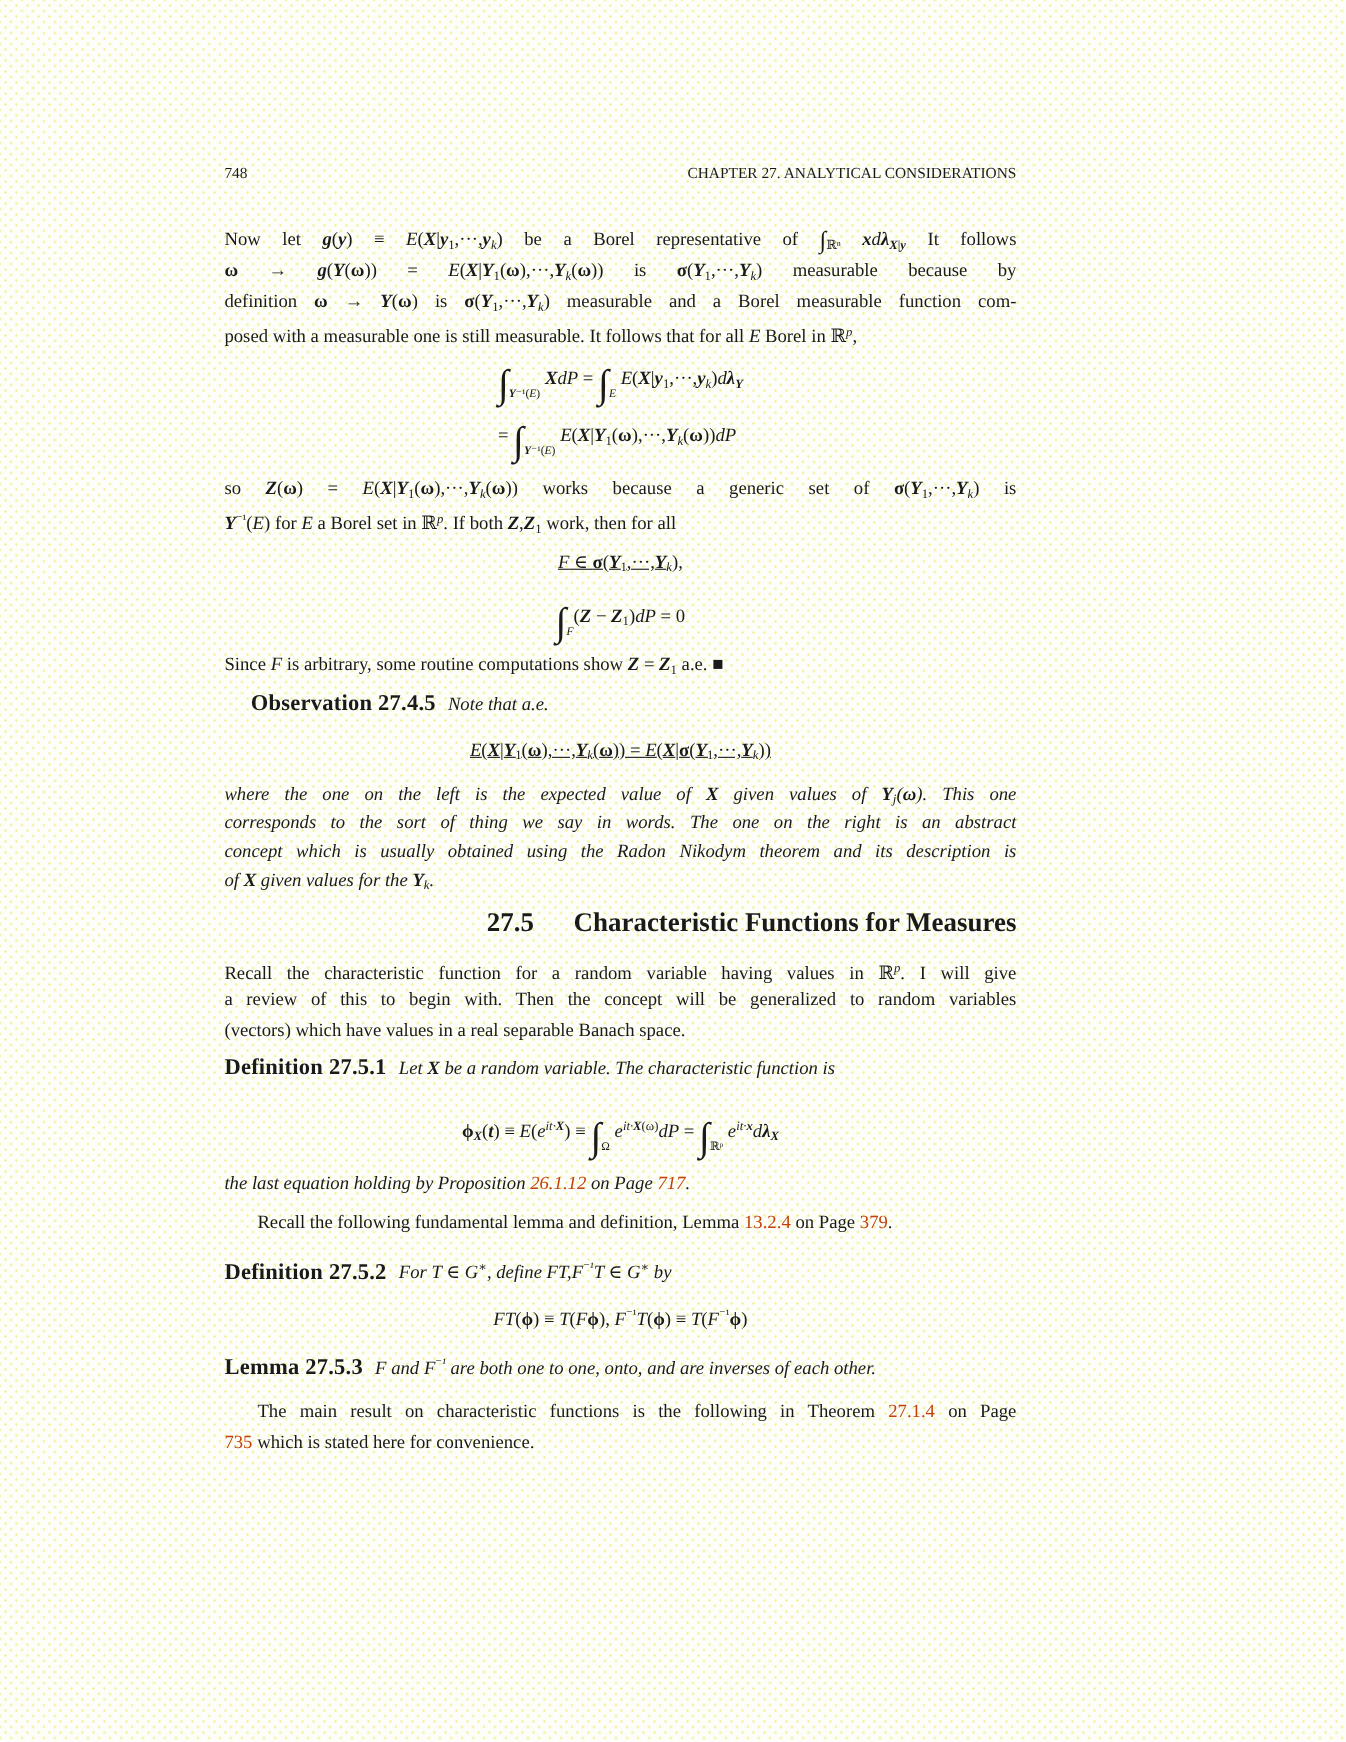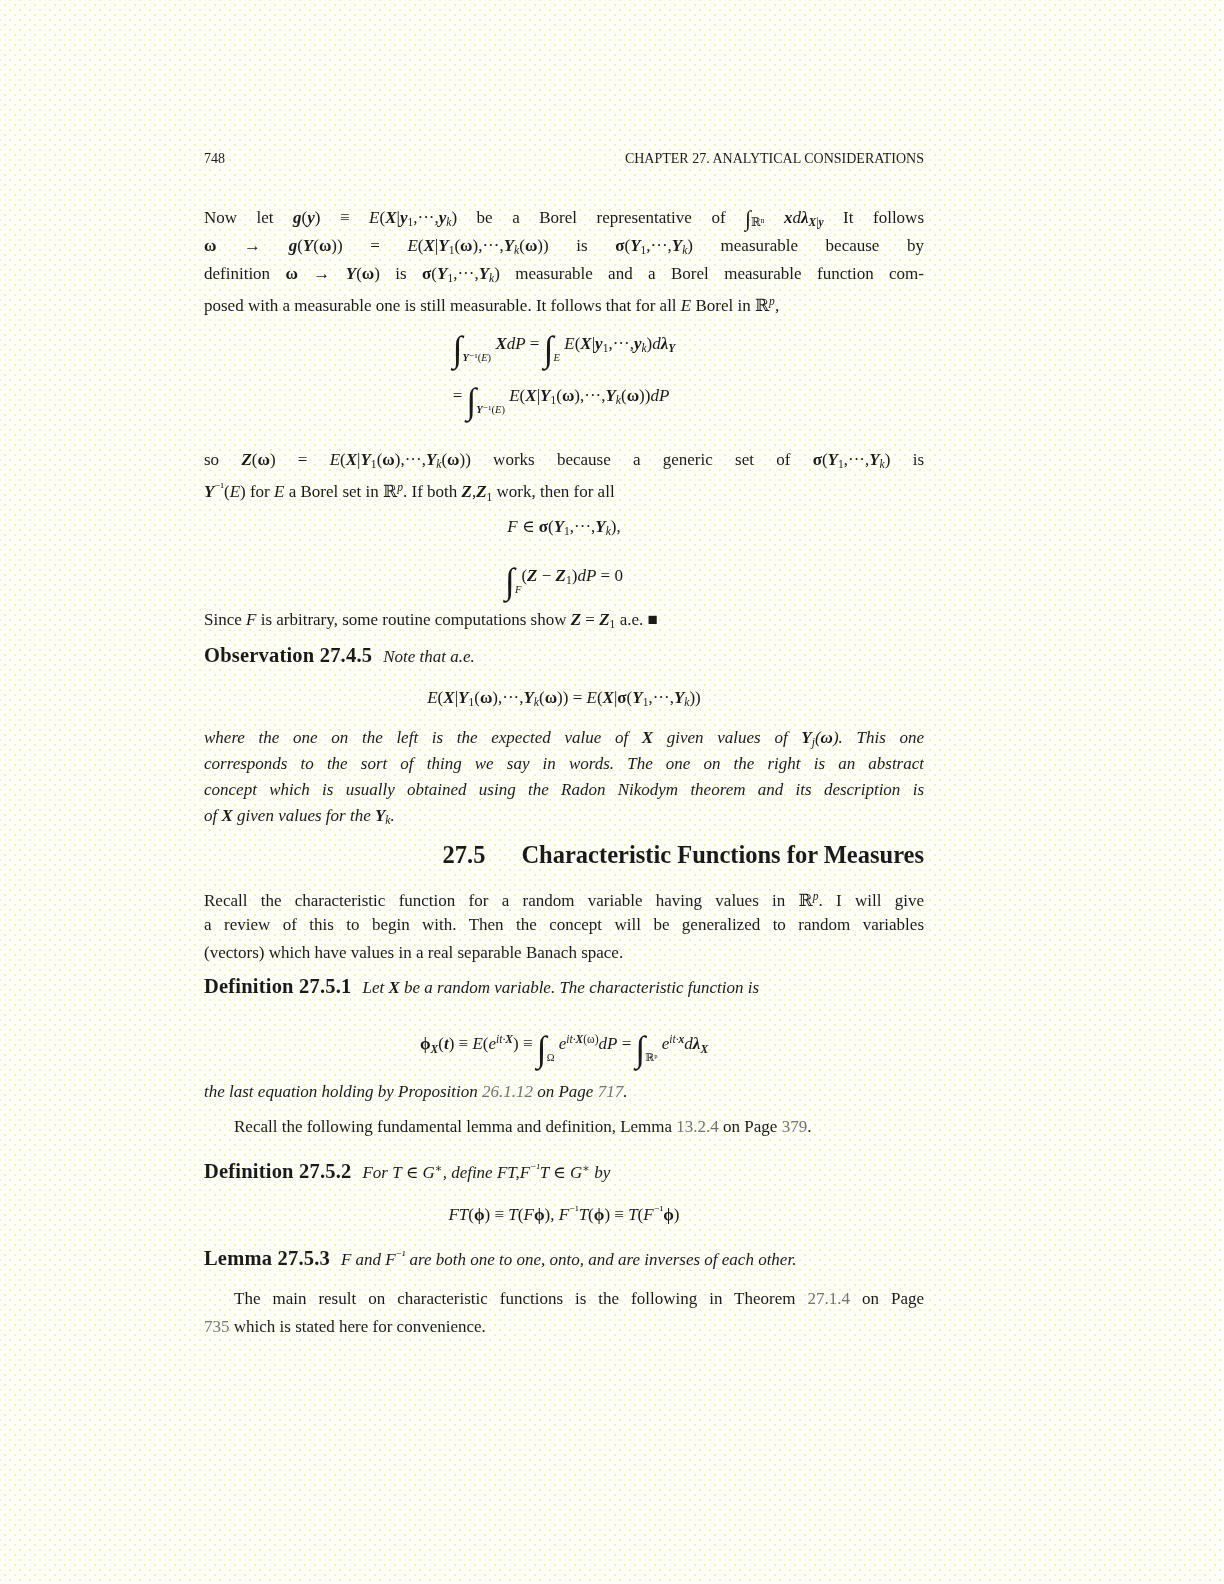--- a/index.html
+++ b/index.html
@@ -73,7 +73,7 @@
     </div>
   </div>
 
-  <div class="para" style="margin-top:24px;">
+  <div class="para" style="margin-top:8px;">
     <div class="pline j"><span>so </span><span class="bi">Z</span><span>(</span><span class="b">ω</span><span>) = </span><span class="i">E</span><span>(</span><span class="bi">X</span><span>|</span><span class="bi">Y</span><span class="sub">1</span><span>(</span><span class="b">ω</span><span>),···,</span><span class="bi">Y</span><span class="subi">k</span><span>(</span><span class="b">ω</span><span>)) works because a generic set of </span><span class="b">σ</span><span>(</span><span class="bi">Y</span><span class="sub">1</span><span>,···,</span><span class="bi">Y</span><span class="subi">k</span><span>) is</span></div>
     <div class="pline"><span class="bi">Y</span><span class="sup">⁻¹</span><span>(</span><span class="i">E</span><span>) for </span><span class="i">E</span><span> a Borel set in </span><span>ℝ</span><span class="supi">p</span><span>. If both </span><span class="bi">Z</span><span>,</span><span class="bi">Z</span><span class="sub">1</span><span> work, then for all</span></div>
   </div>

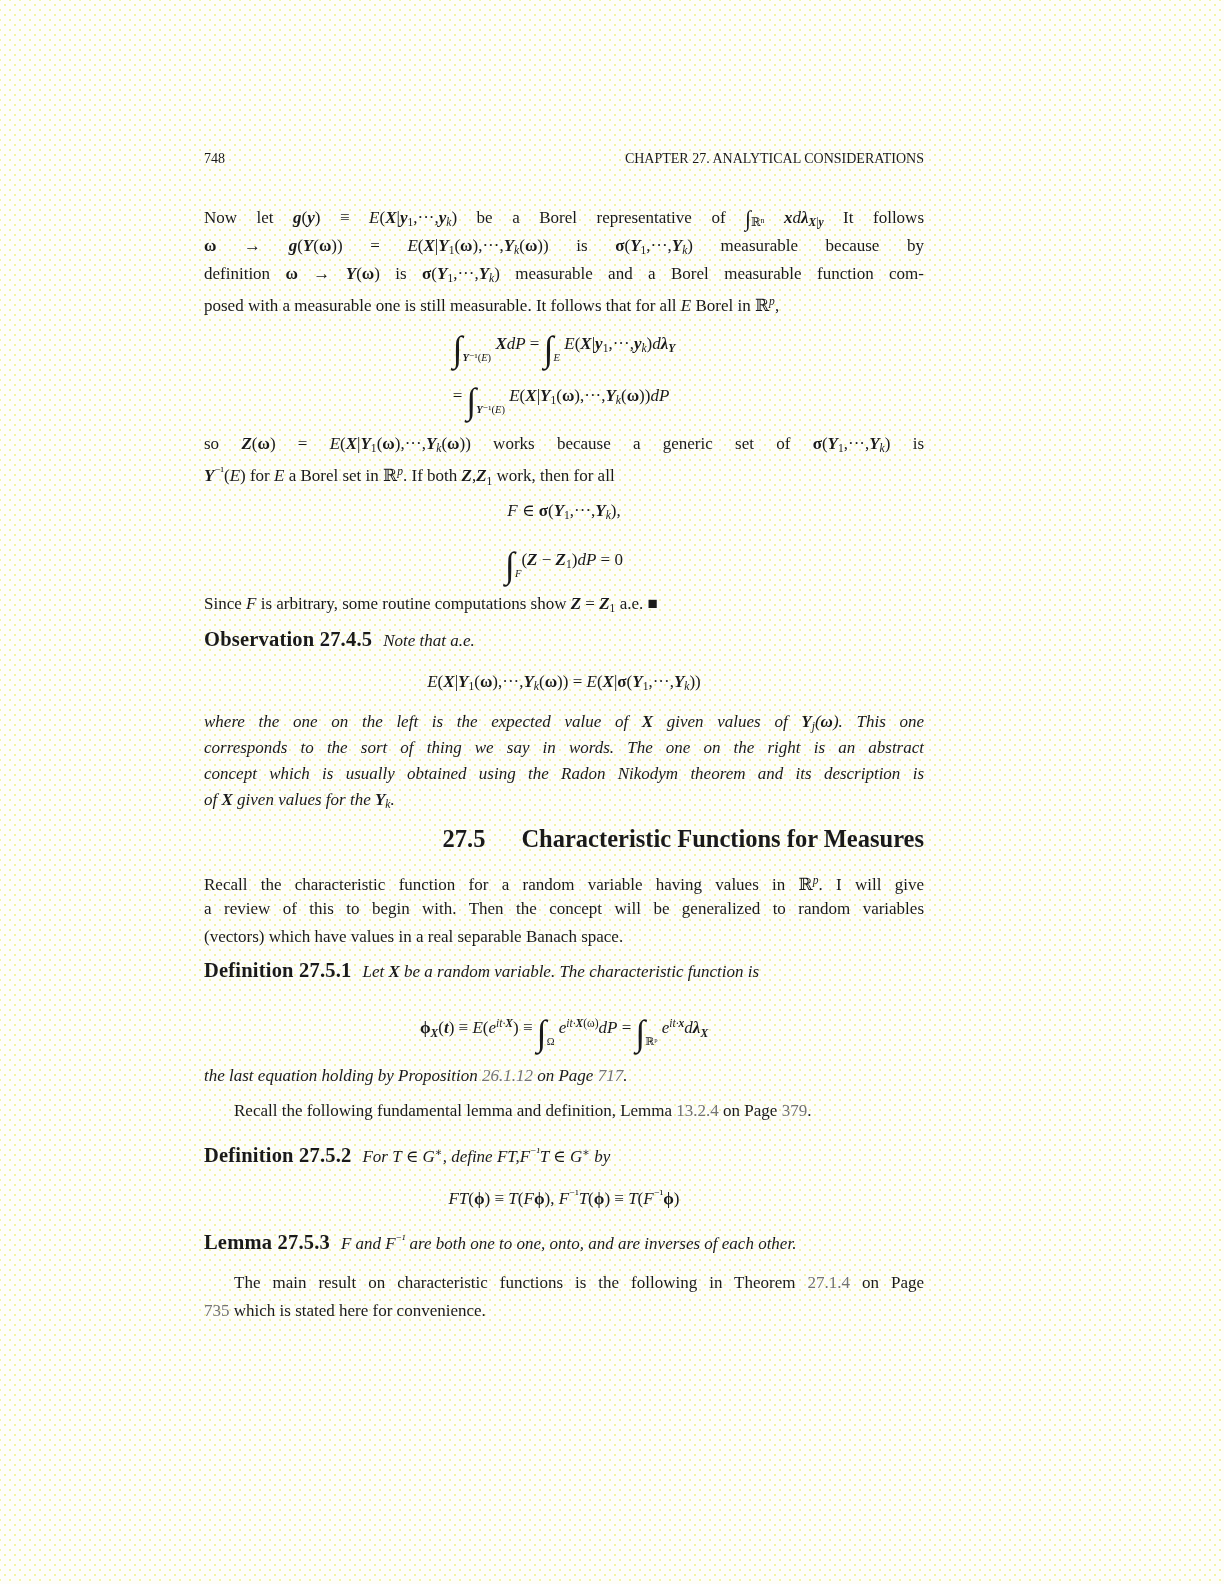--- a/index.html
+++ b/index.html
@@ -24,7 +24,7 @@
   .indent{text-indent:30px;}
   .eq{text-align:center;font-size:17px;}
   .eqline{line-height:52px;height:52px;white-space:nowrap;}
-  .eqshort{line-height:26px;height:26px;white-space:nowrap;}
+  .eqshort{line-height:26px;height:26px;white-space:nowrap;text-decoration:underline;}
   .eqmed{line-height:34px;height:34px;white-space:nowrap;}
   .eqgroup{display:inline-block;text-align:left;}
   .headline{font-size:17px;line-height:27px;height:27px;white-space:nowrap;overflow:hidden;}

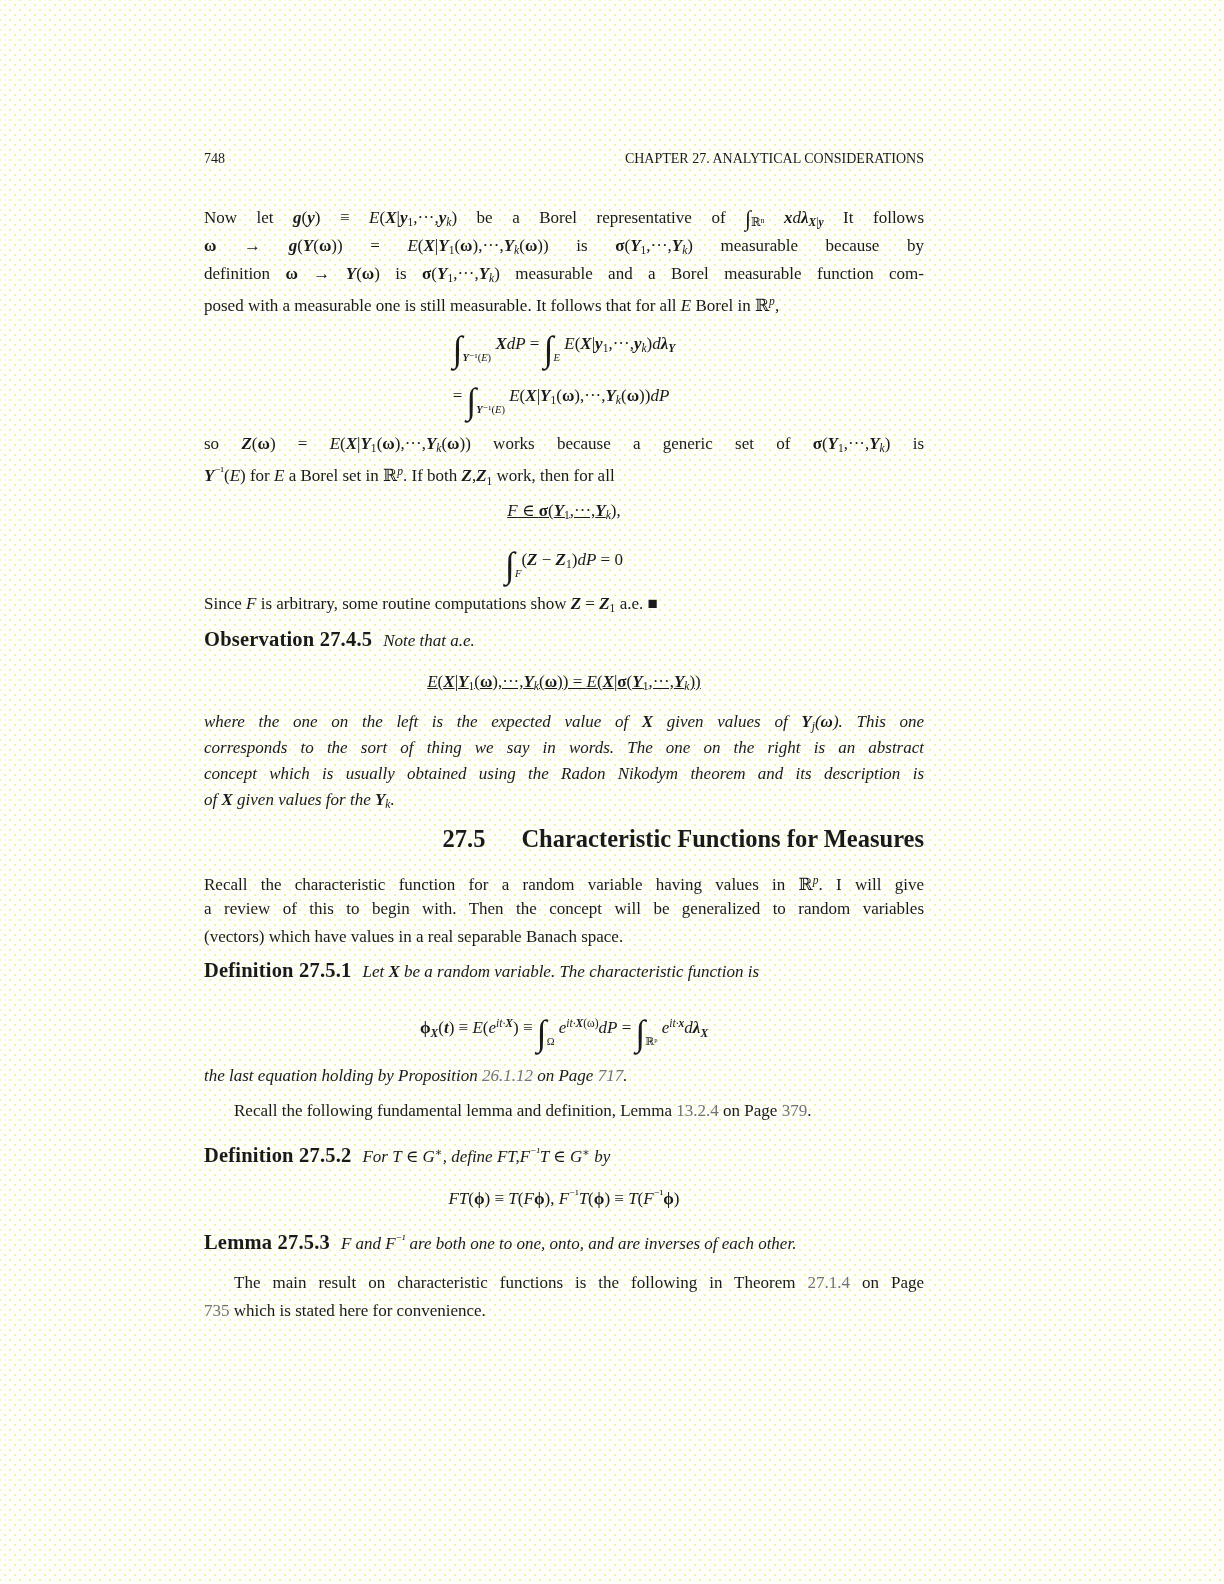--- a/index.html
+++ b/index.html
@@ -90,7 +90,7 @@
     <div class="pline"><span>Since </span><span class="i">F</span><span> is arbitrary, some routine computations show </span><span class="bi">Z</span><span> = </span><span class="bi">Z</span><span class="sub">1</span><span> a.e. </span><span>■</span></div>
   </div>
 
-  <div class="headline" style="margin-top:8px;">
+  <div class="headline" style="margin-top:8px;margin-left:24px;">
     <span class="bhead">Observation 27.4.5</span><span class="note"><span class="i">Note that a.e.</span></span>
   </div>
 

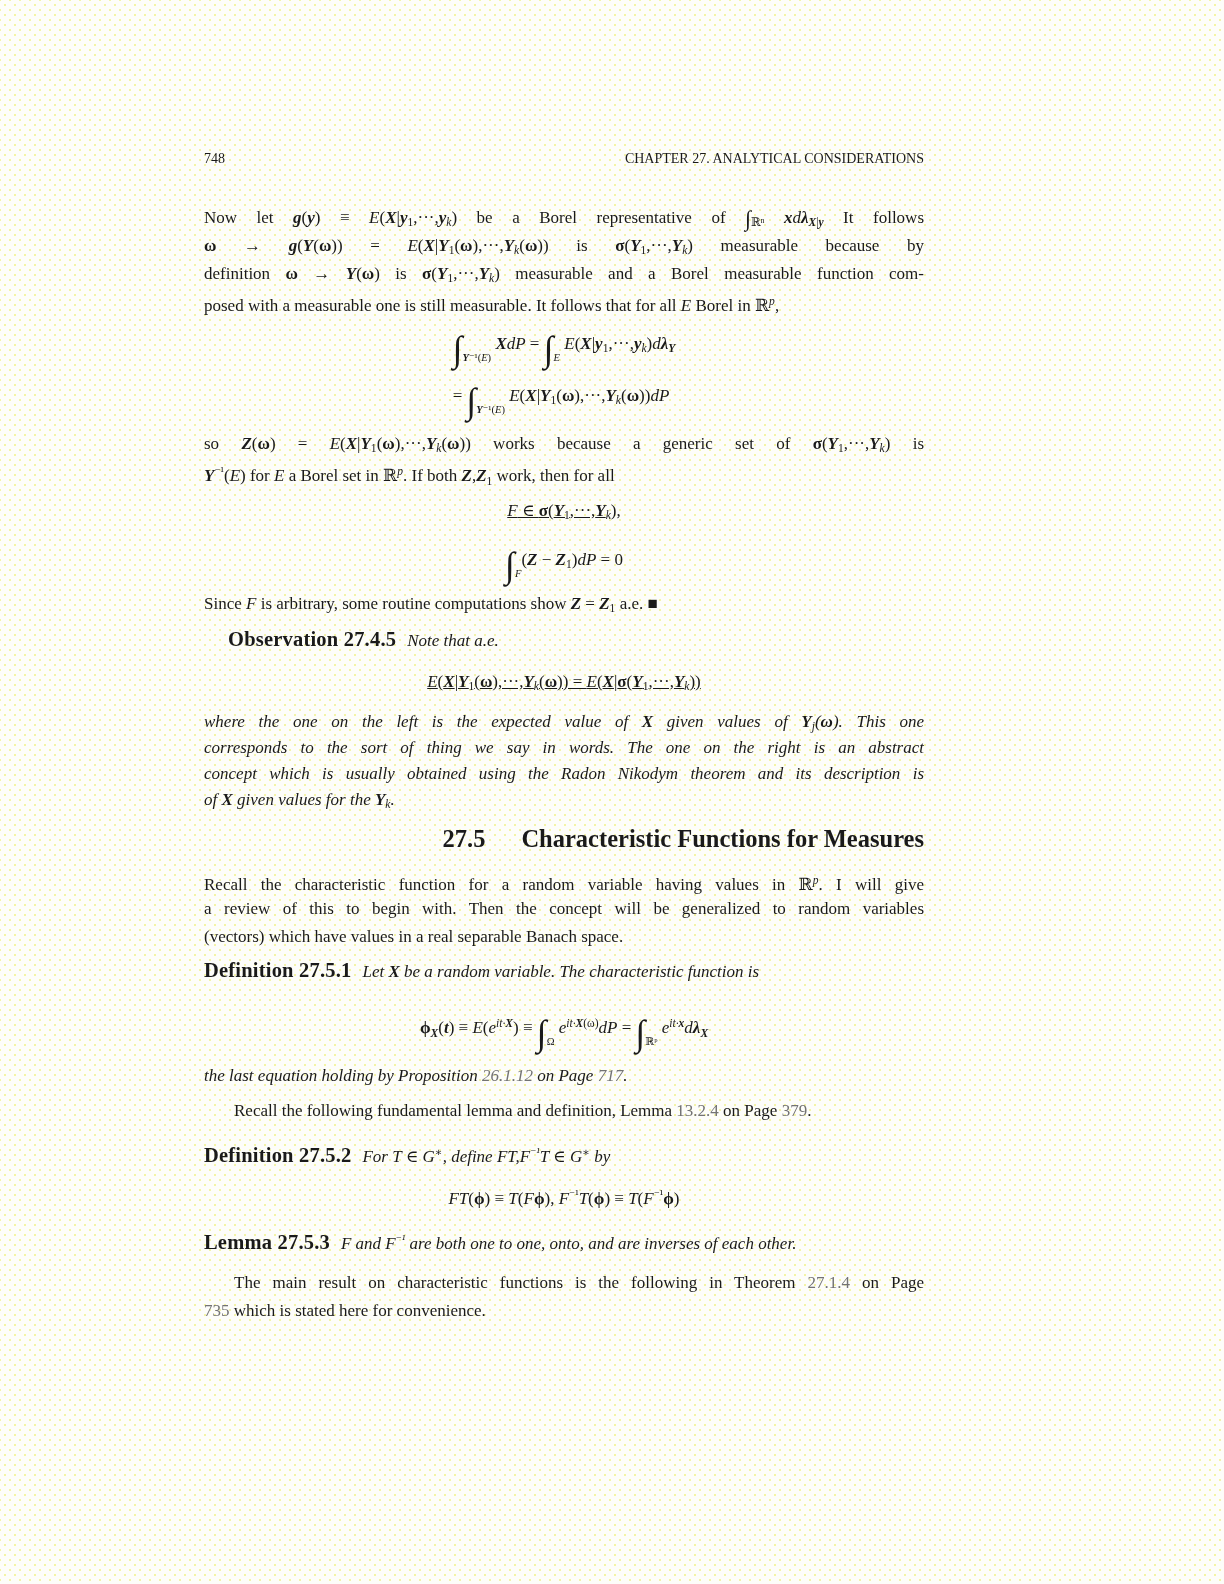--- a/index.html
+++ b/index.html
@@ -47,7 +47,7 @@
   .limbi{font-size:62%;vertical-align:-1.15em;font-style:italic;font-weight:bold;}
   .bigint{font-size:36px;vertical-align:-0.33em;font-style:normal;}
   .smint{font-size:22px;vertical-align:-0.12em;}
-  .link{color:#737373;}
+  .link{color:#c2410c;}
 </style>
 </head>
 <body>

